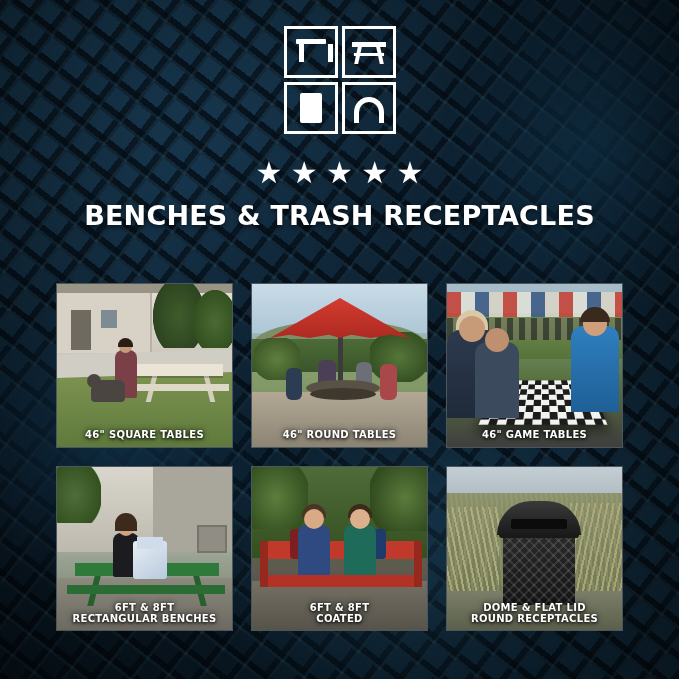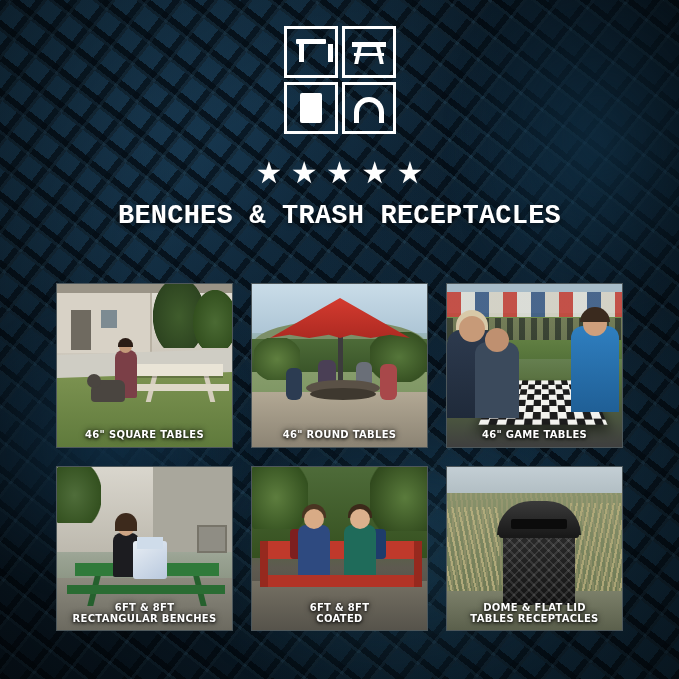--- a/index.html
+++ b/index.html
@@ -162,7 +162,7 @@
     letter-spacing: 0.2px;
     text-shadow: 0 2px 5px rgba(0,0,0,0.6);
   }
-  .headline .l2 { display: block; font-family: Liberation Mono, monospace; }
+  .headline .l2 { display: block; }
 
   
   .grid {

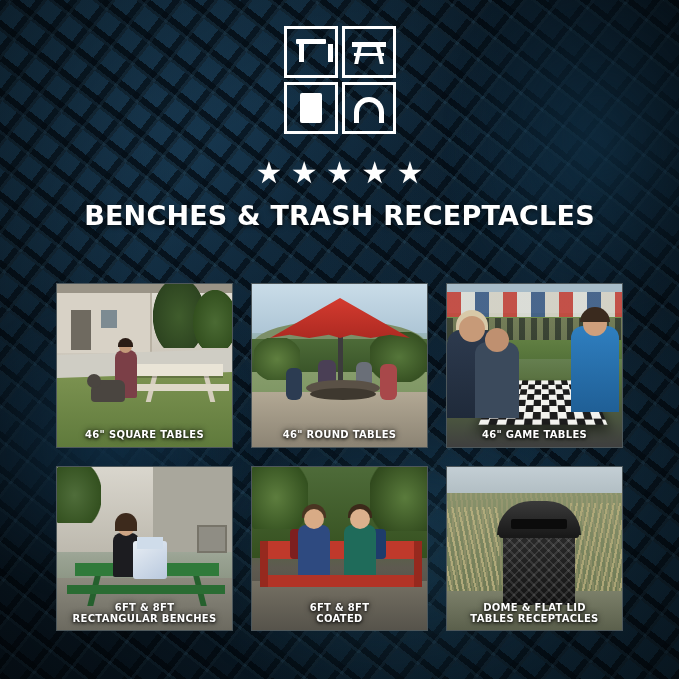--- a/index.html
+++ b/index.html
@@ -495,7 +495,7 @@
         </div>
         <div class="cap cap-2line">
           <div>DOME &amp; FLAT LID</div>
-          <div>TABLES RECEPTACLES</div>
+          <div>ROUND RECEPTACLES</div>
         </div>
       </div>
 

